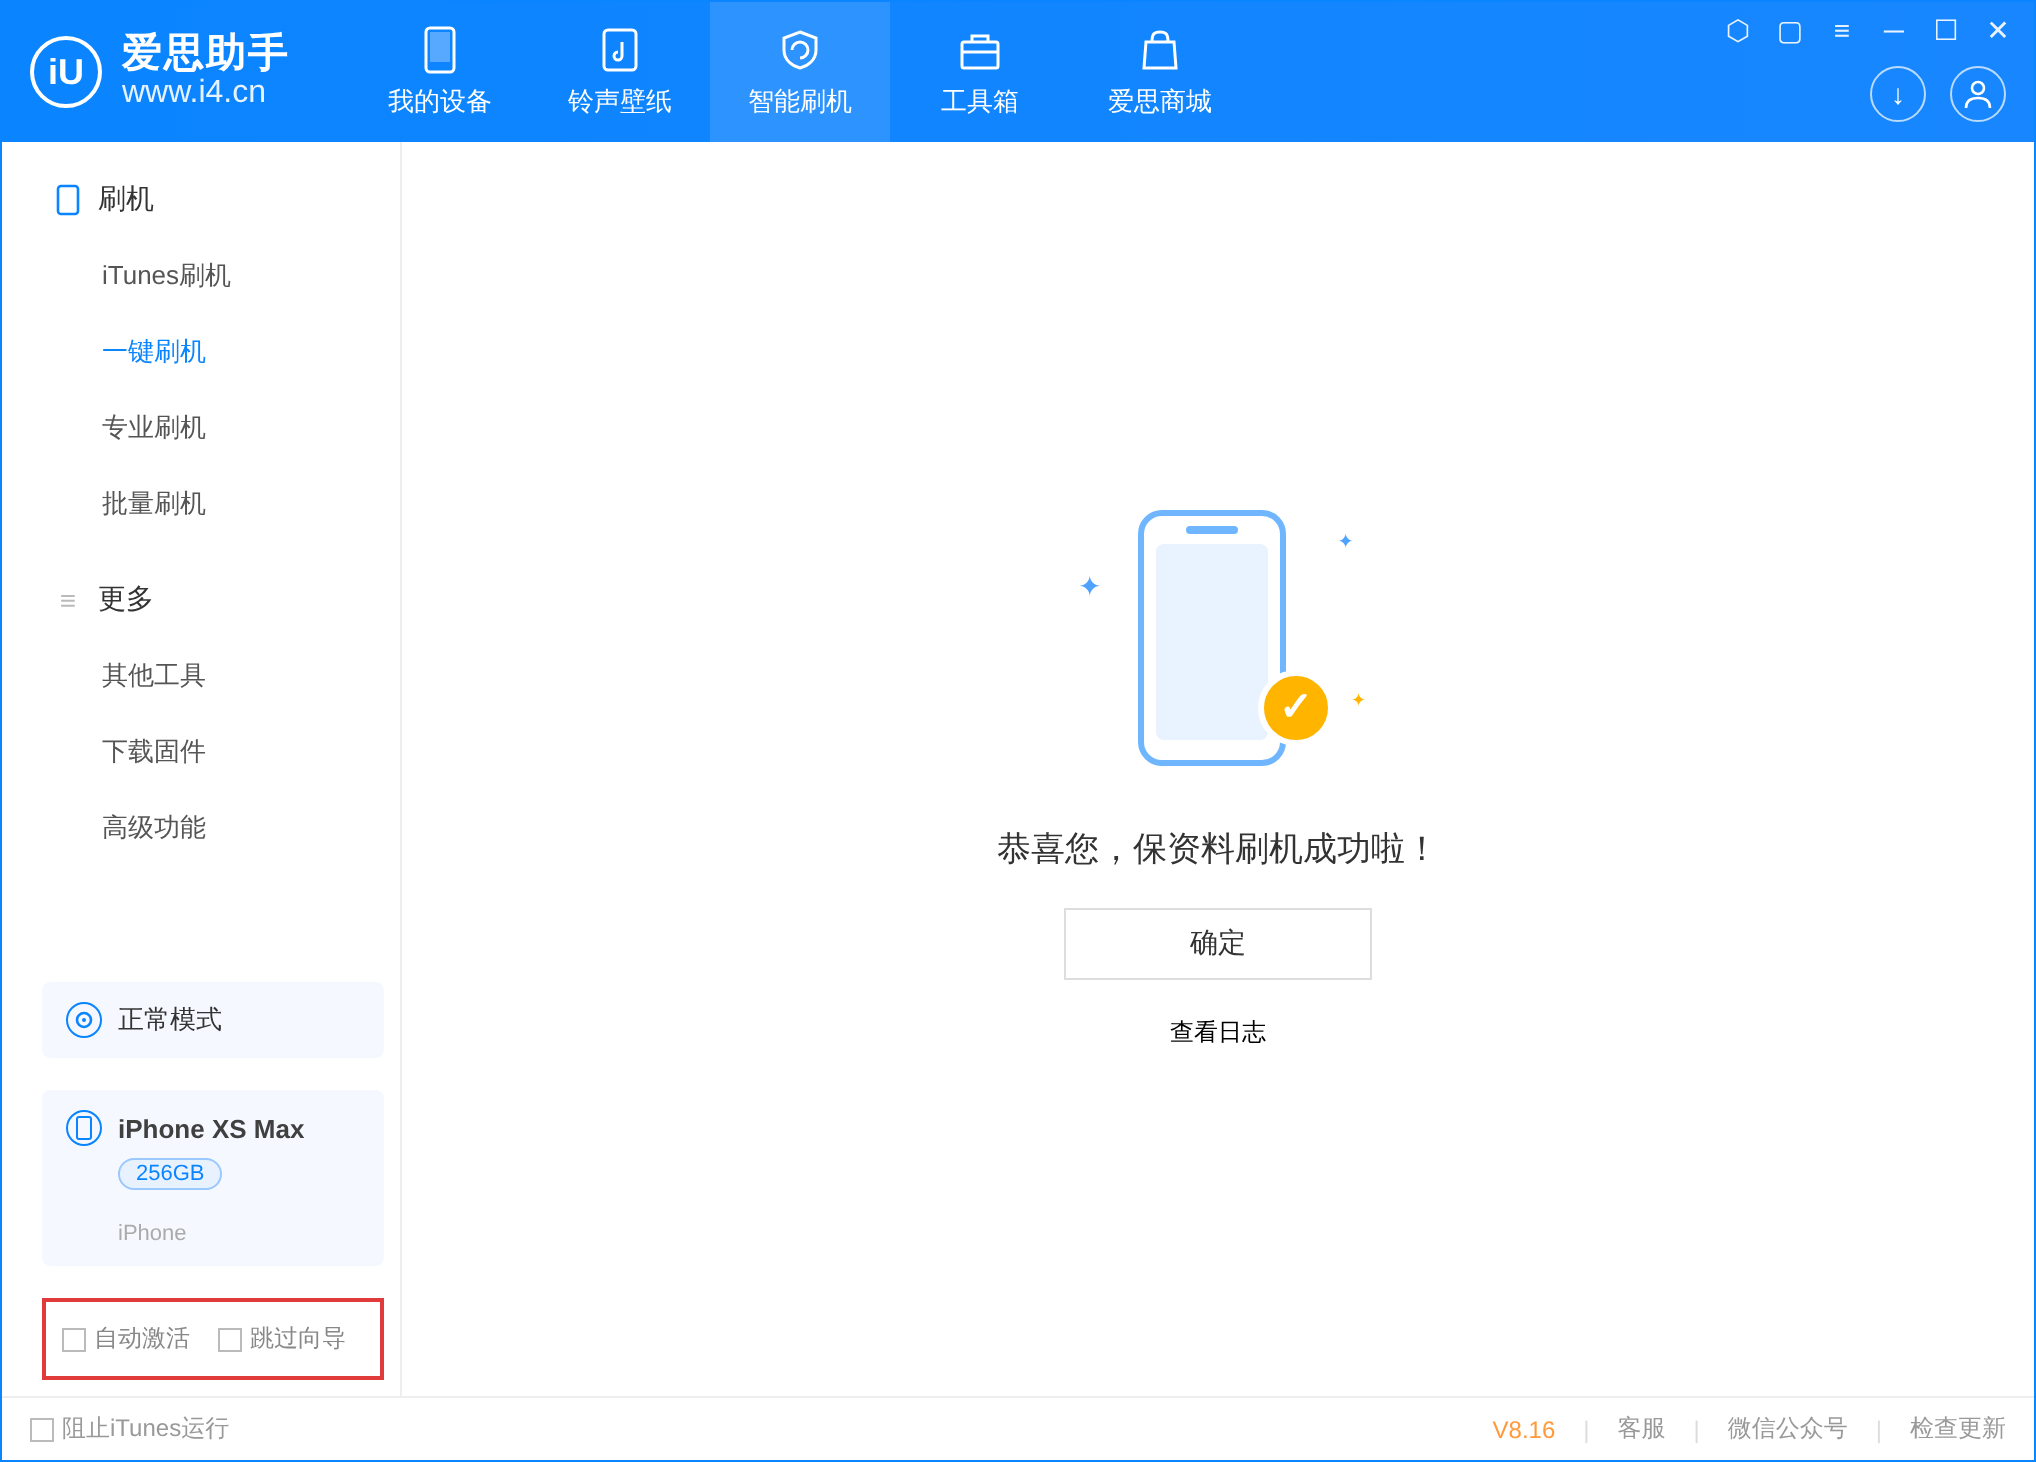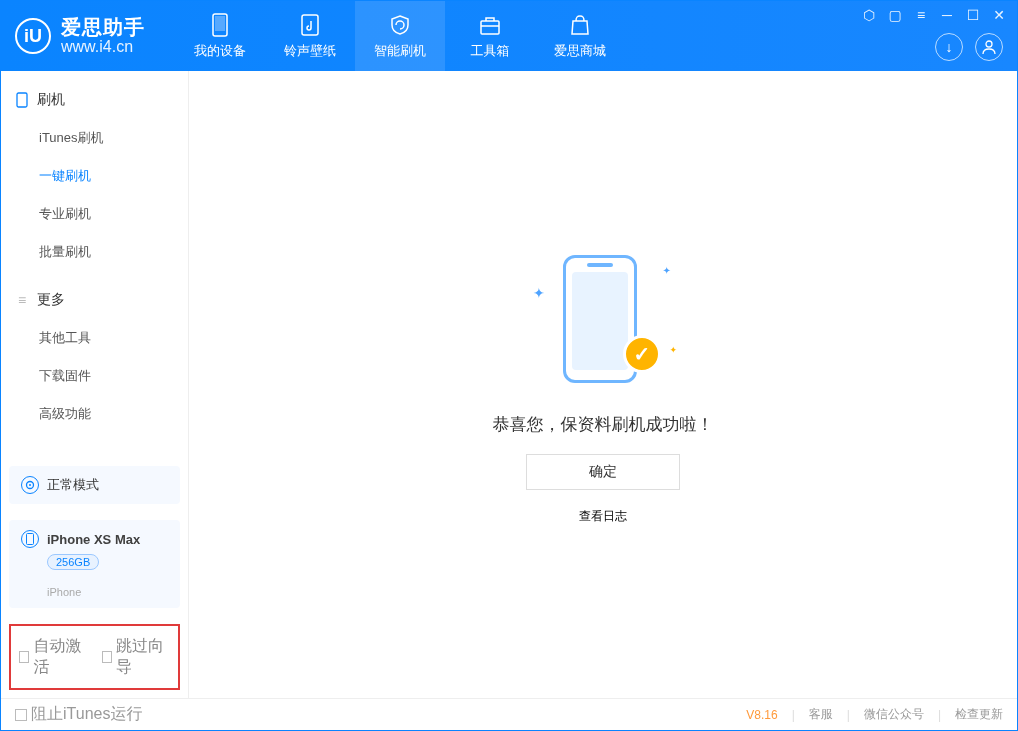--- a/index.html
+++ b/index.html
@@ -19,7 +19,7 @@
 .wc-btn { width: 16px; height: 16px; display: flex; align-items: center; justify-content: center; cursor: pointer; opacity: 0.9; font-size: 14px; color: #fff; }
 .header-right { position: absolute; right: 14px; bottom: 10px; display: flex; gap: 12px; }
 .circle-btn { width: 28px; height: 28px; border: 1.5px solid rgba(255,255,255,0.7); border-radius: 50%; display: flex; align-items: center; justify-content: center; cursor: pointer; color: #fff; font-size: 14px; }
-.body { flex: 1; display: flex; overflow: hidden; }
+.body { flex: 1; display: flex; overflow: hidden; padding-left: 12px; }
 .sidebar { width: 188px; border-right: 1px solid #eee; display: flex; flex-direction: column; }
 .side-section { padding-top: 10px; }
 .side-head { display: flex; align-items: center; gap: 8px; padding: 10px 14px; color: #333; font-size: 14px; font-weight: 500; }

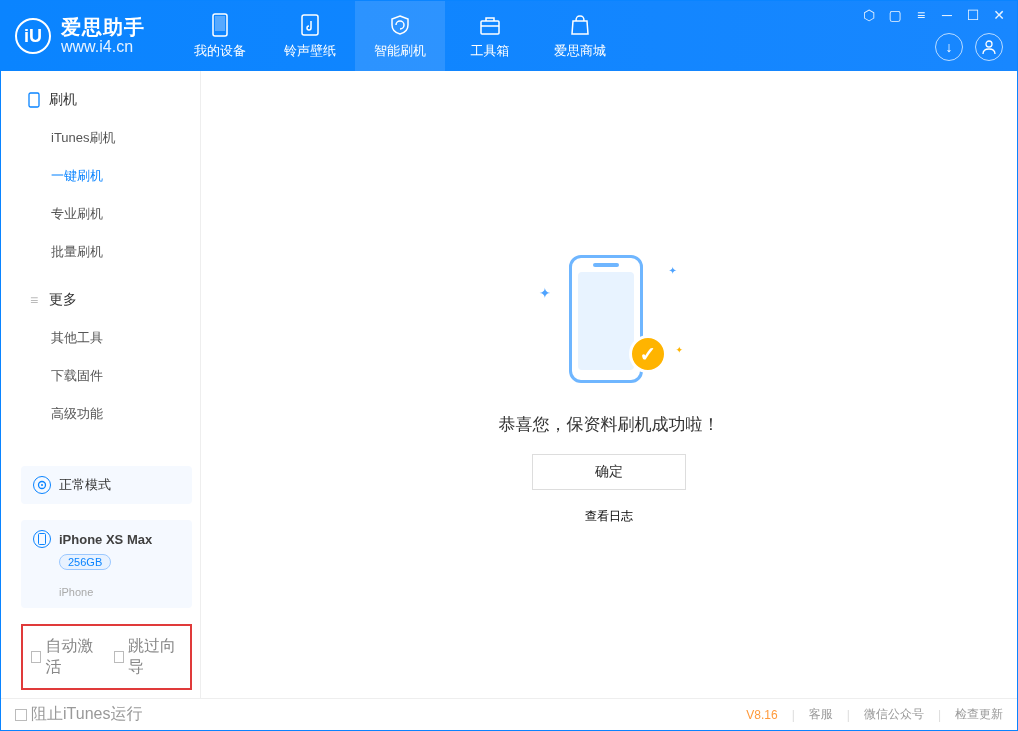--- a/index.html
+++ b/index.html
@@ -34,7 +34,7 @@
 .dev-badge { display: inline-block; margin-top: 6px; margin-left: 26px; padding: 1px 8px; border: 1px solid #9bc8ff; border-radius: 10px; font-size: 11px; color: #0a84ff; background: #e8f2ff; }
 .dev-sub { margin-left: 26px; font-size: 11px; color: #aaa; margin-top: 16px; }
 .opt-box { margin: 8px; border: 2px solid #e03a3a; padding: 10px 8px; display: flex; gap: 14px; align-items: center; }
-.chk { display: flex; align-items: center; gap: 4px; font-size: 16px; color: #888; cursor: pointer; }
+.chk { display: flex; align-items: center; gap: 4px; font-size: 12px; color: #888; cursor: pointer; }
 .chk-box { width: 12px; height: 12px; border: 1px solid #bbb; background: #fff; }
 .main { flex: 1; display: flex; flex-direction: column; align-items: center; justify-content: center; gap: 18px; }
 .illustration { width: 160px; height: 150px; position: relative; }

